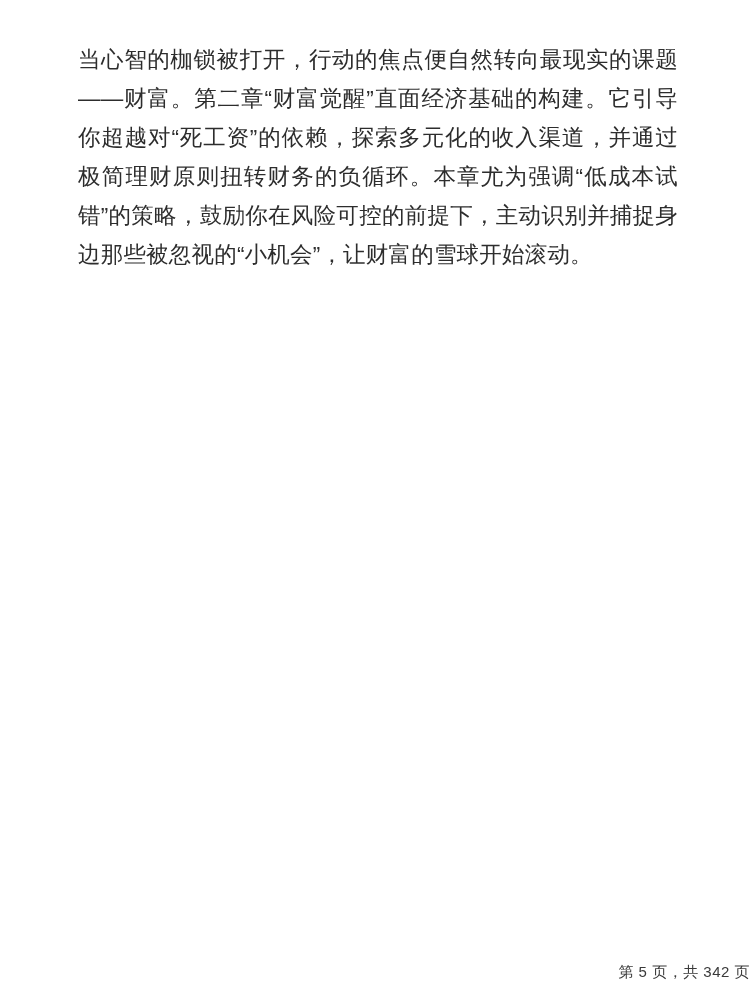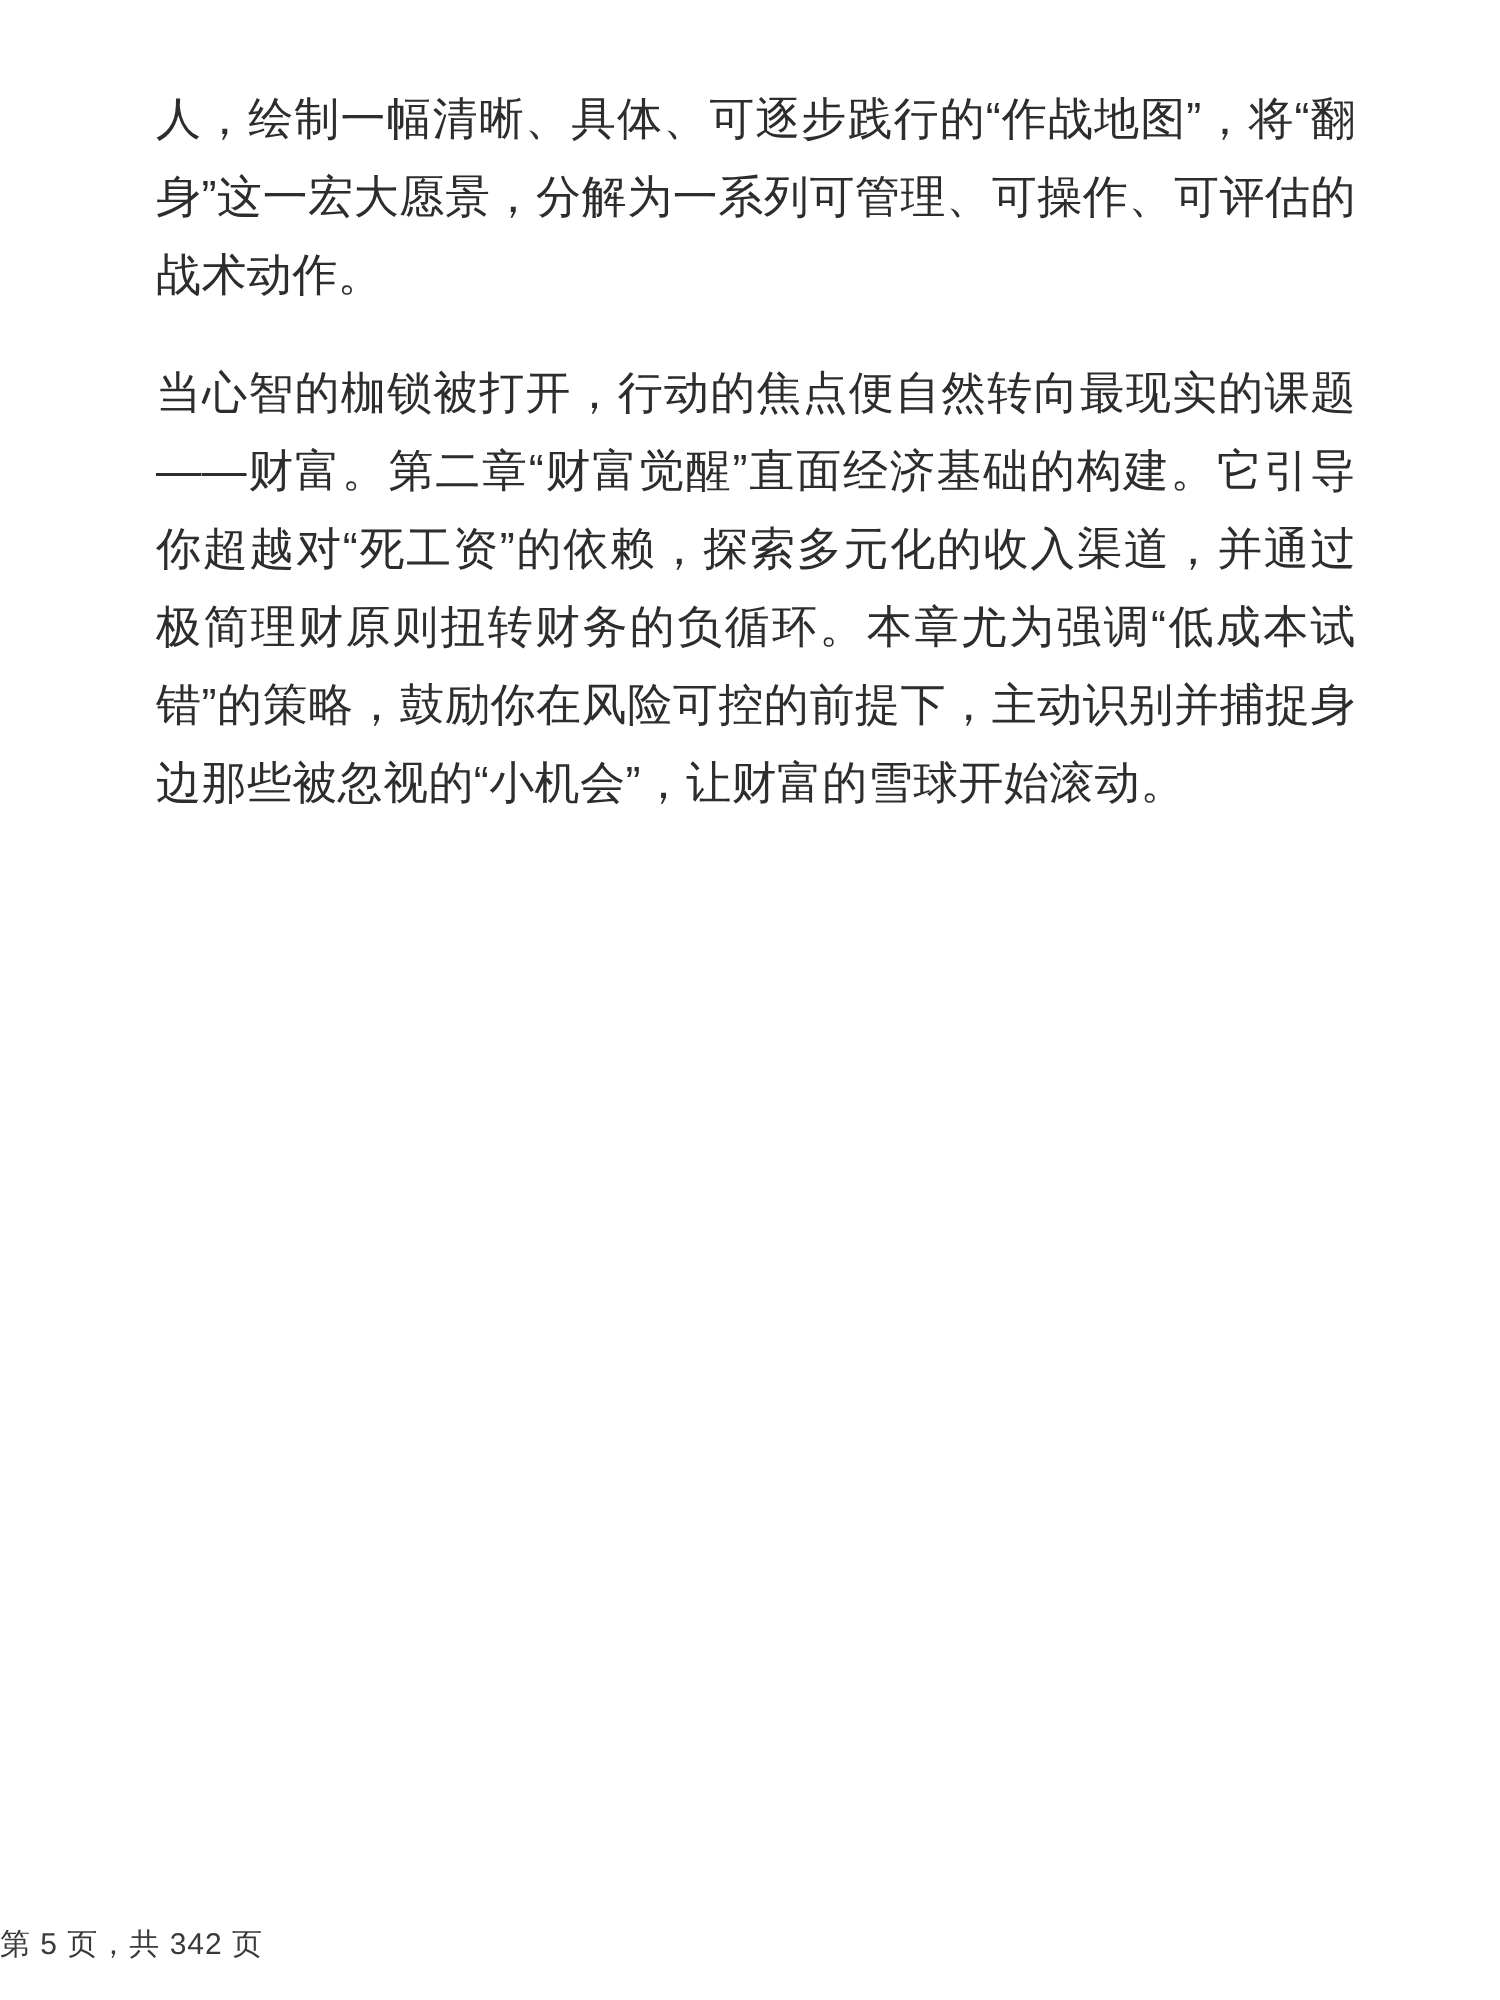--- a/index.html
+++ b/index.html
@@ -52,7 +52,6 @@
 
 <div class="page">
   <div class="body-text">
-    <p class="para">人，绘制一幅清晰、具体、可逐步践行的“作战地图”，将“翻身”这一宏大愿景，分解为一系列可管理、可操作、可评估的战术动作。</p>
     <p class="para">当心智的枷锁被打开，行动的焦点便自然转向最现实的课题——财富。第二章“财富觉醒”直面经济基础的构建。它引导你超越对“死工资”的依赖，探索多元化的收入渠道，并通过极简理财原则扭转财务的负循环。本章尤为强调“低成本试错”的策略，鼓励你在风险可控的前提下，主动识别并捕捉身边那些被忽视的“小机会”，让财富的雪球开始滚动。</p>
   </div>
   <div class="footer">第 5 页，共 342 页</div>

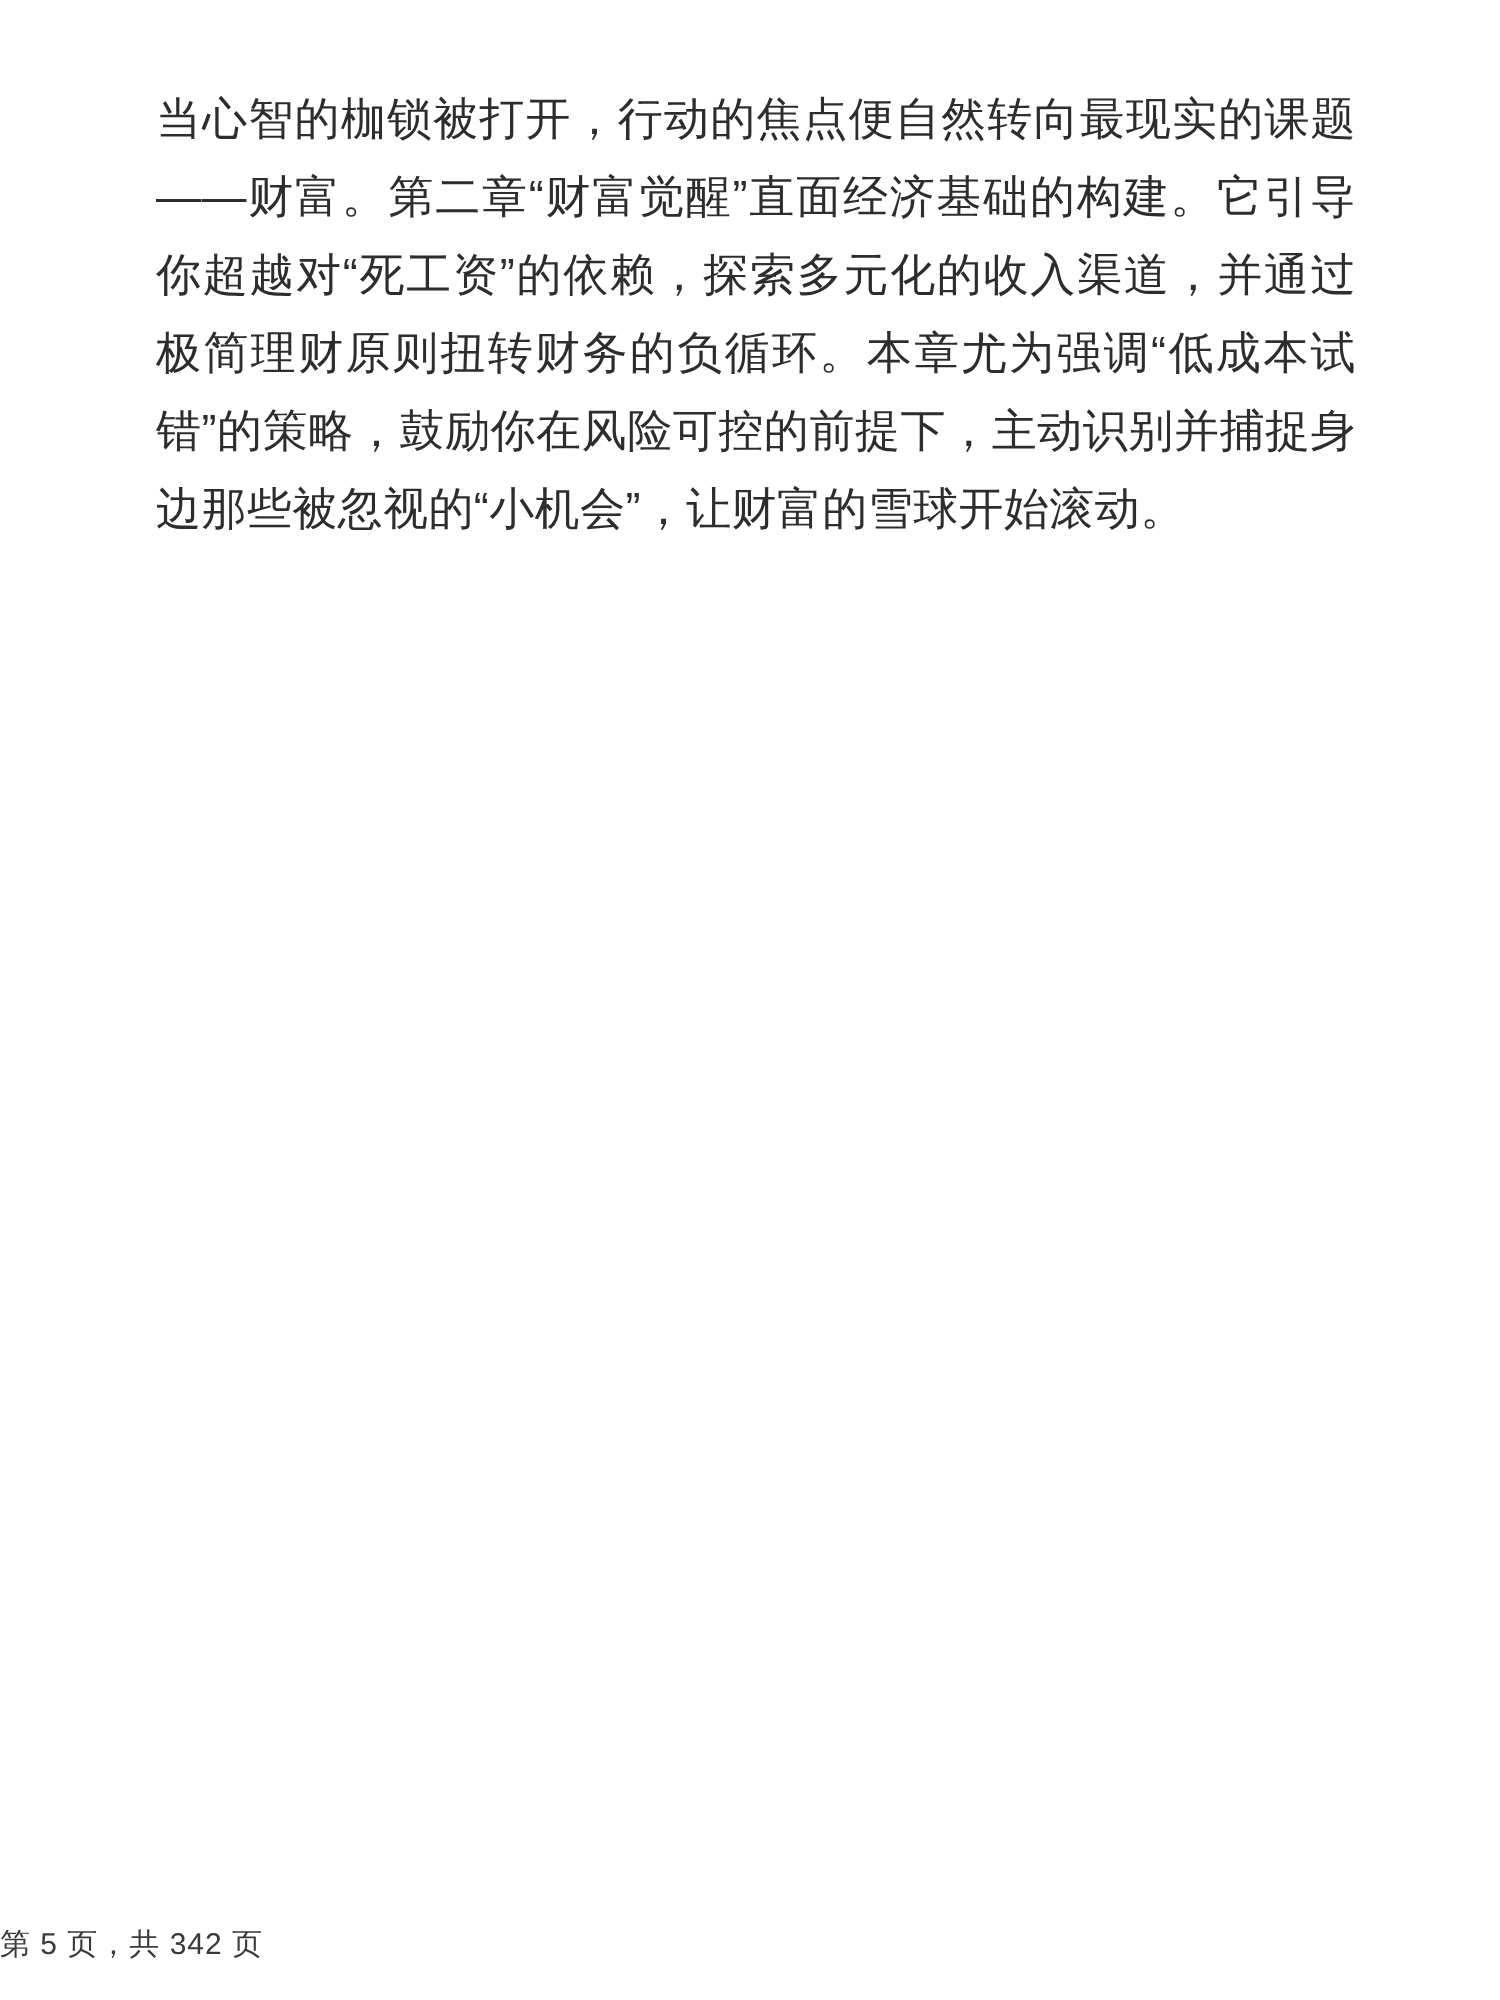--- a/index.html
+++ b/index.html
@@ -41,7 +41,7 @@
     left: 0;
     right: 0;
     bottom: 18px;
-    text-align: left;
+    text-align: right;
     font-size: 15px;
     color: #3a3a3a;
     letter-spacing: 0.5px;

